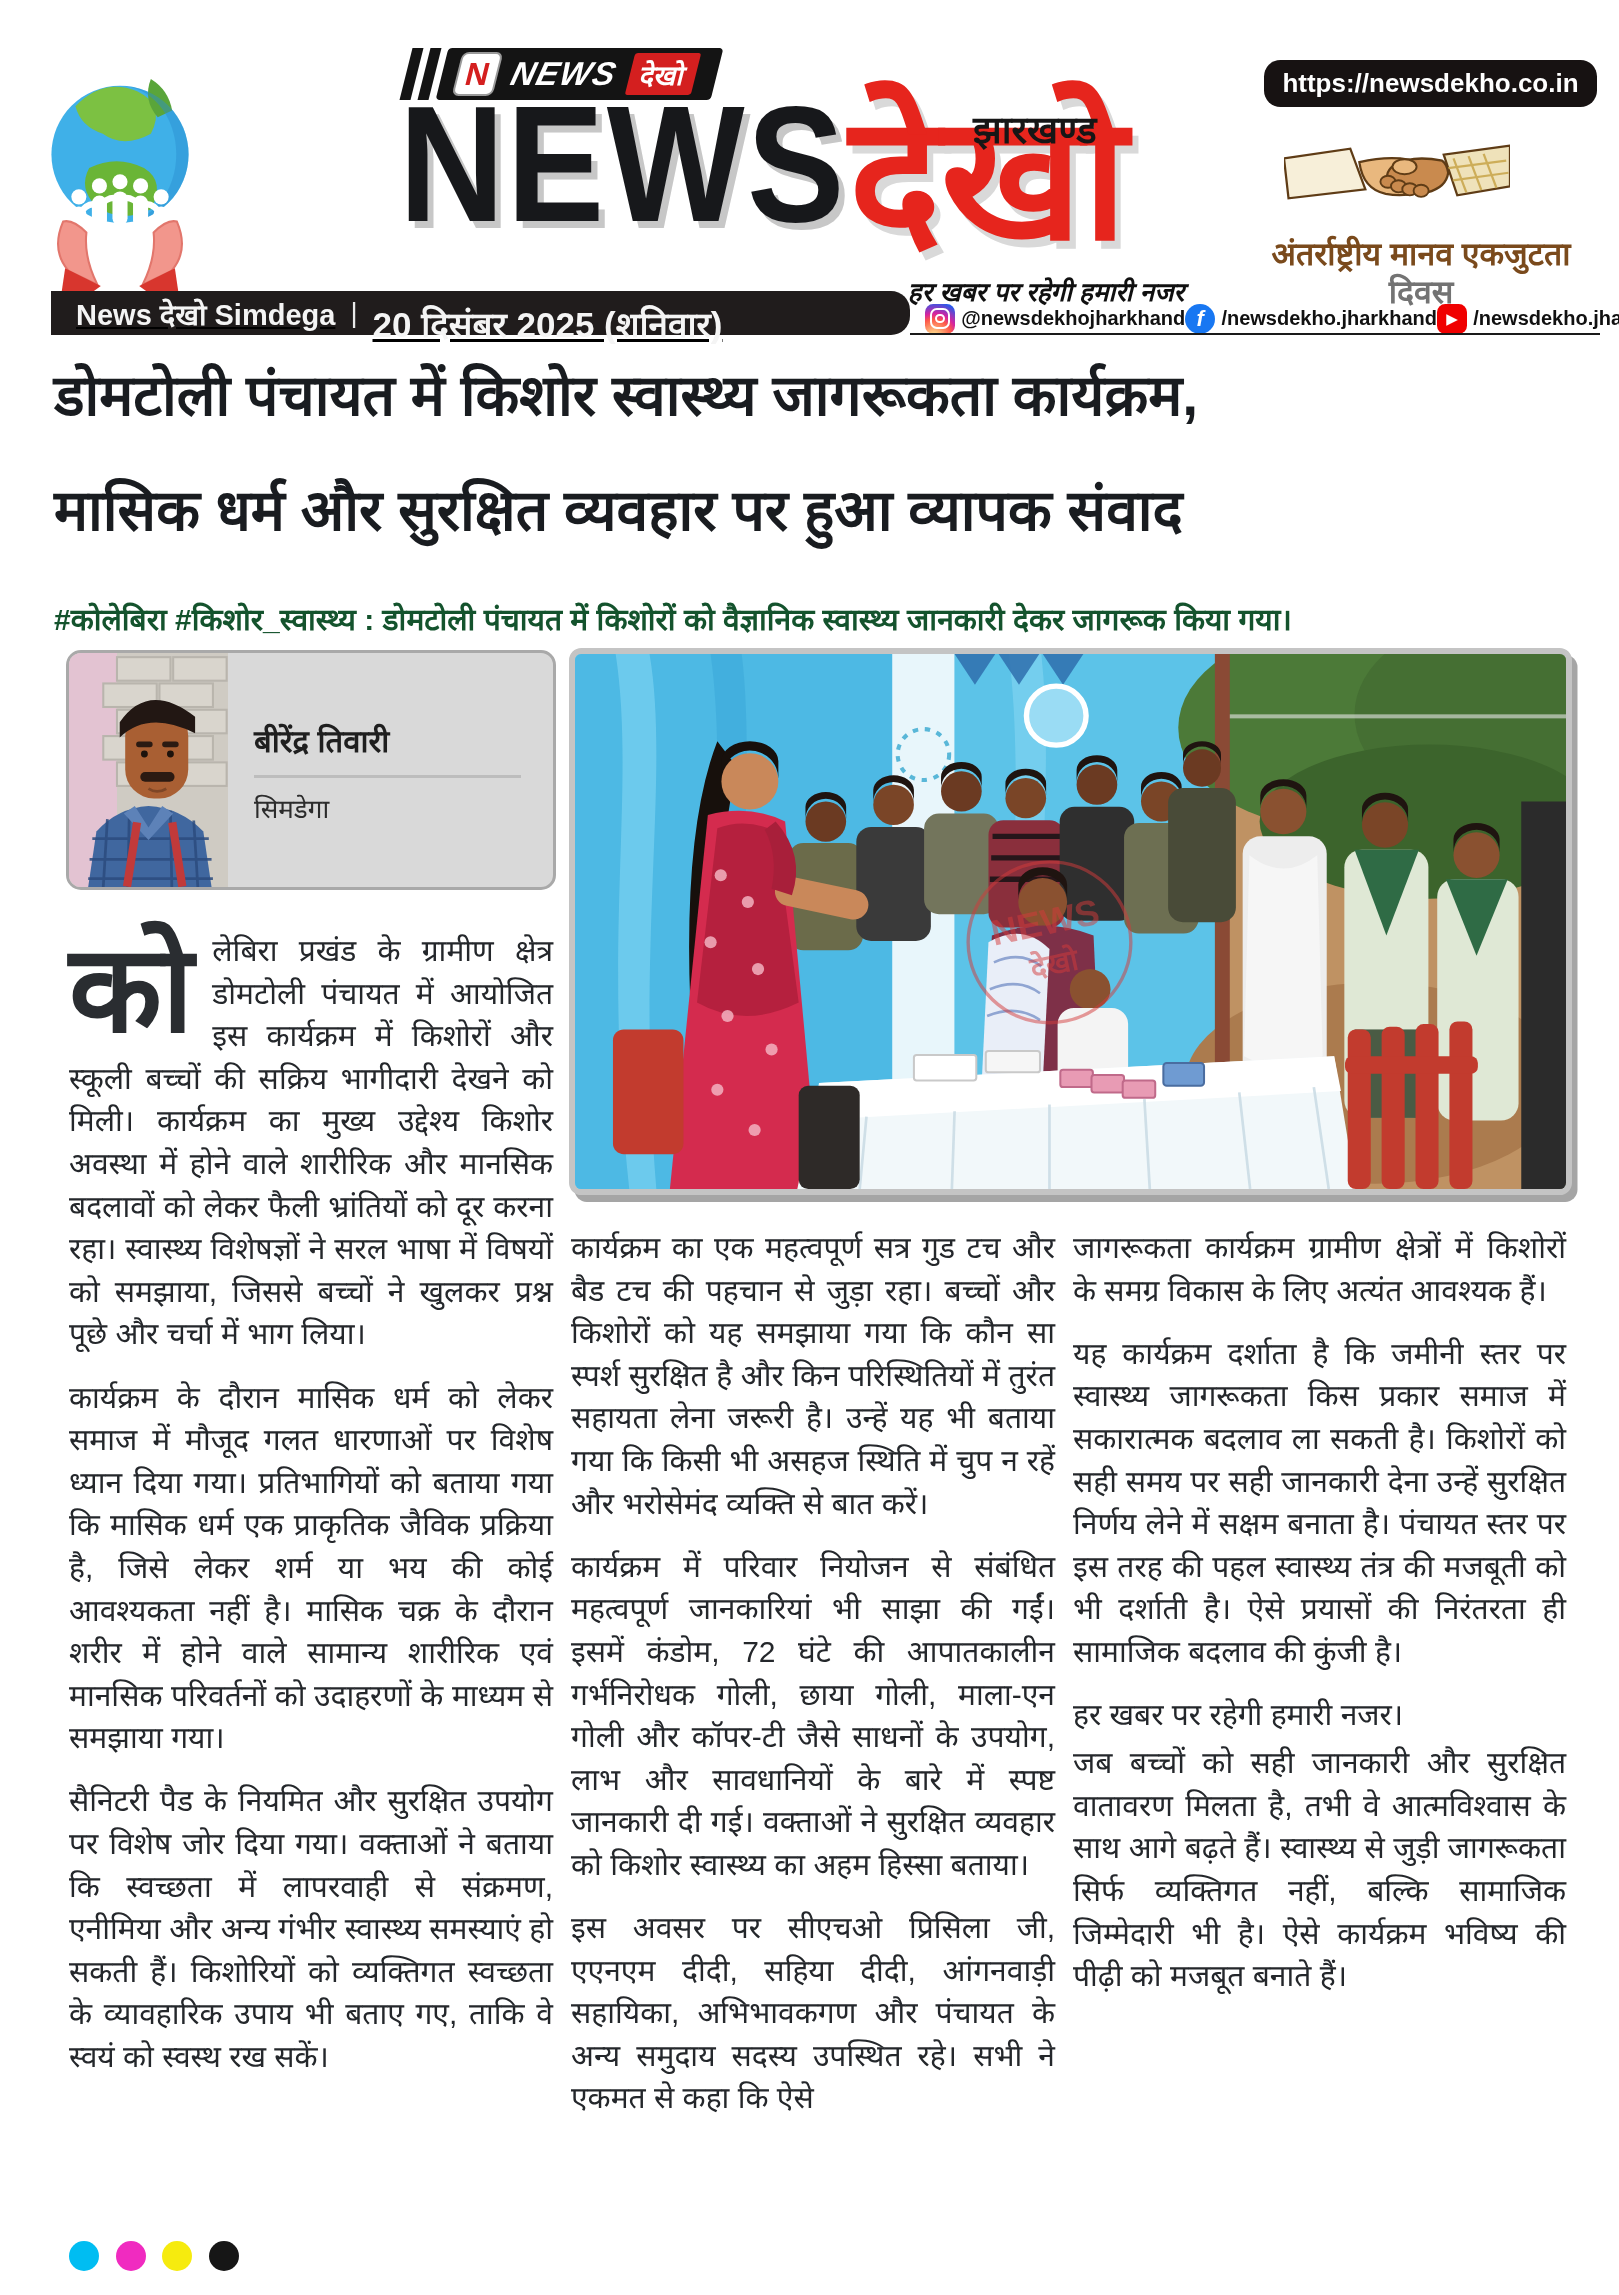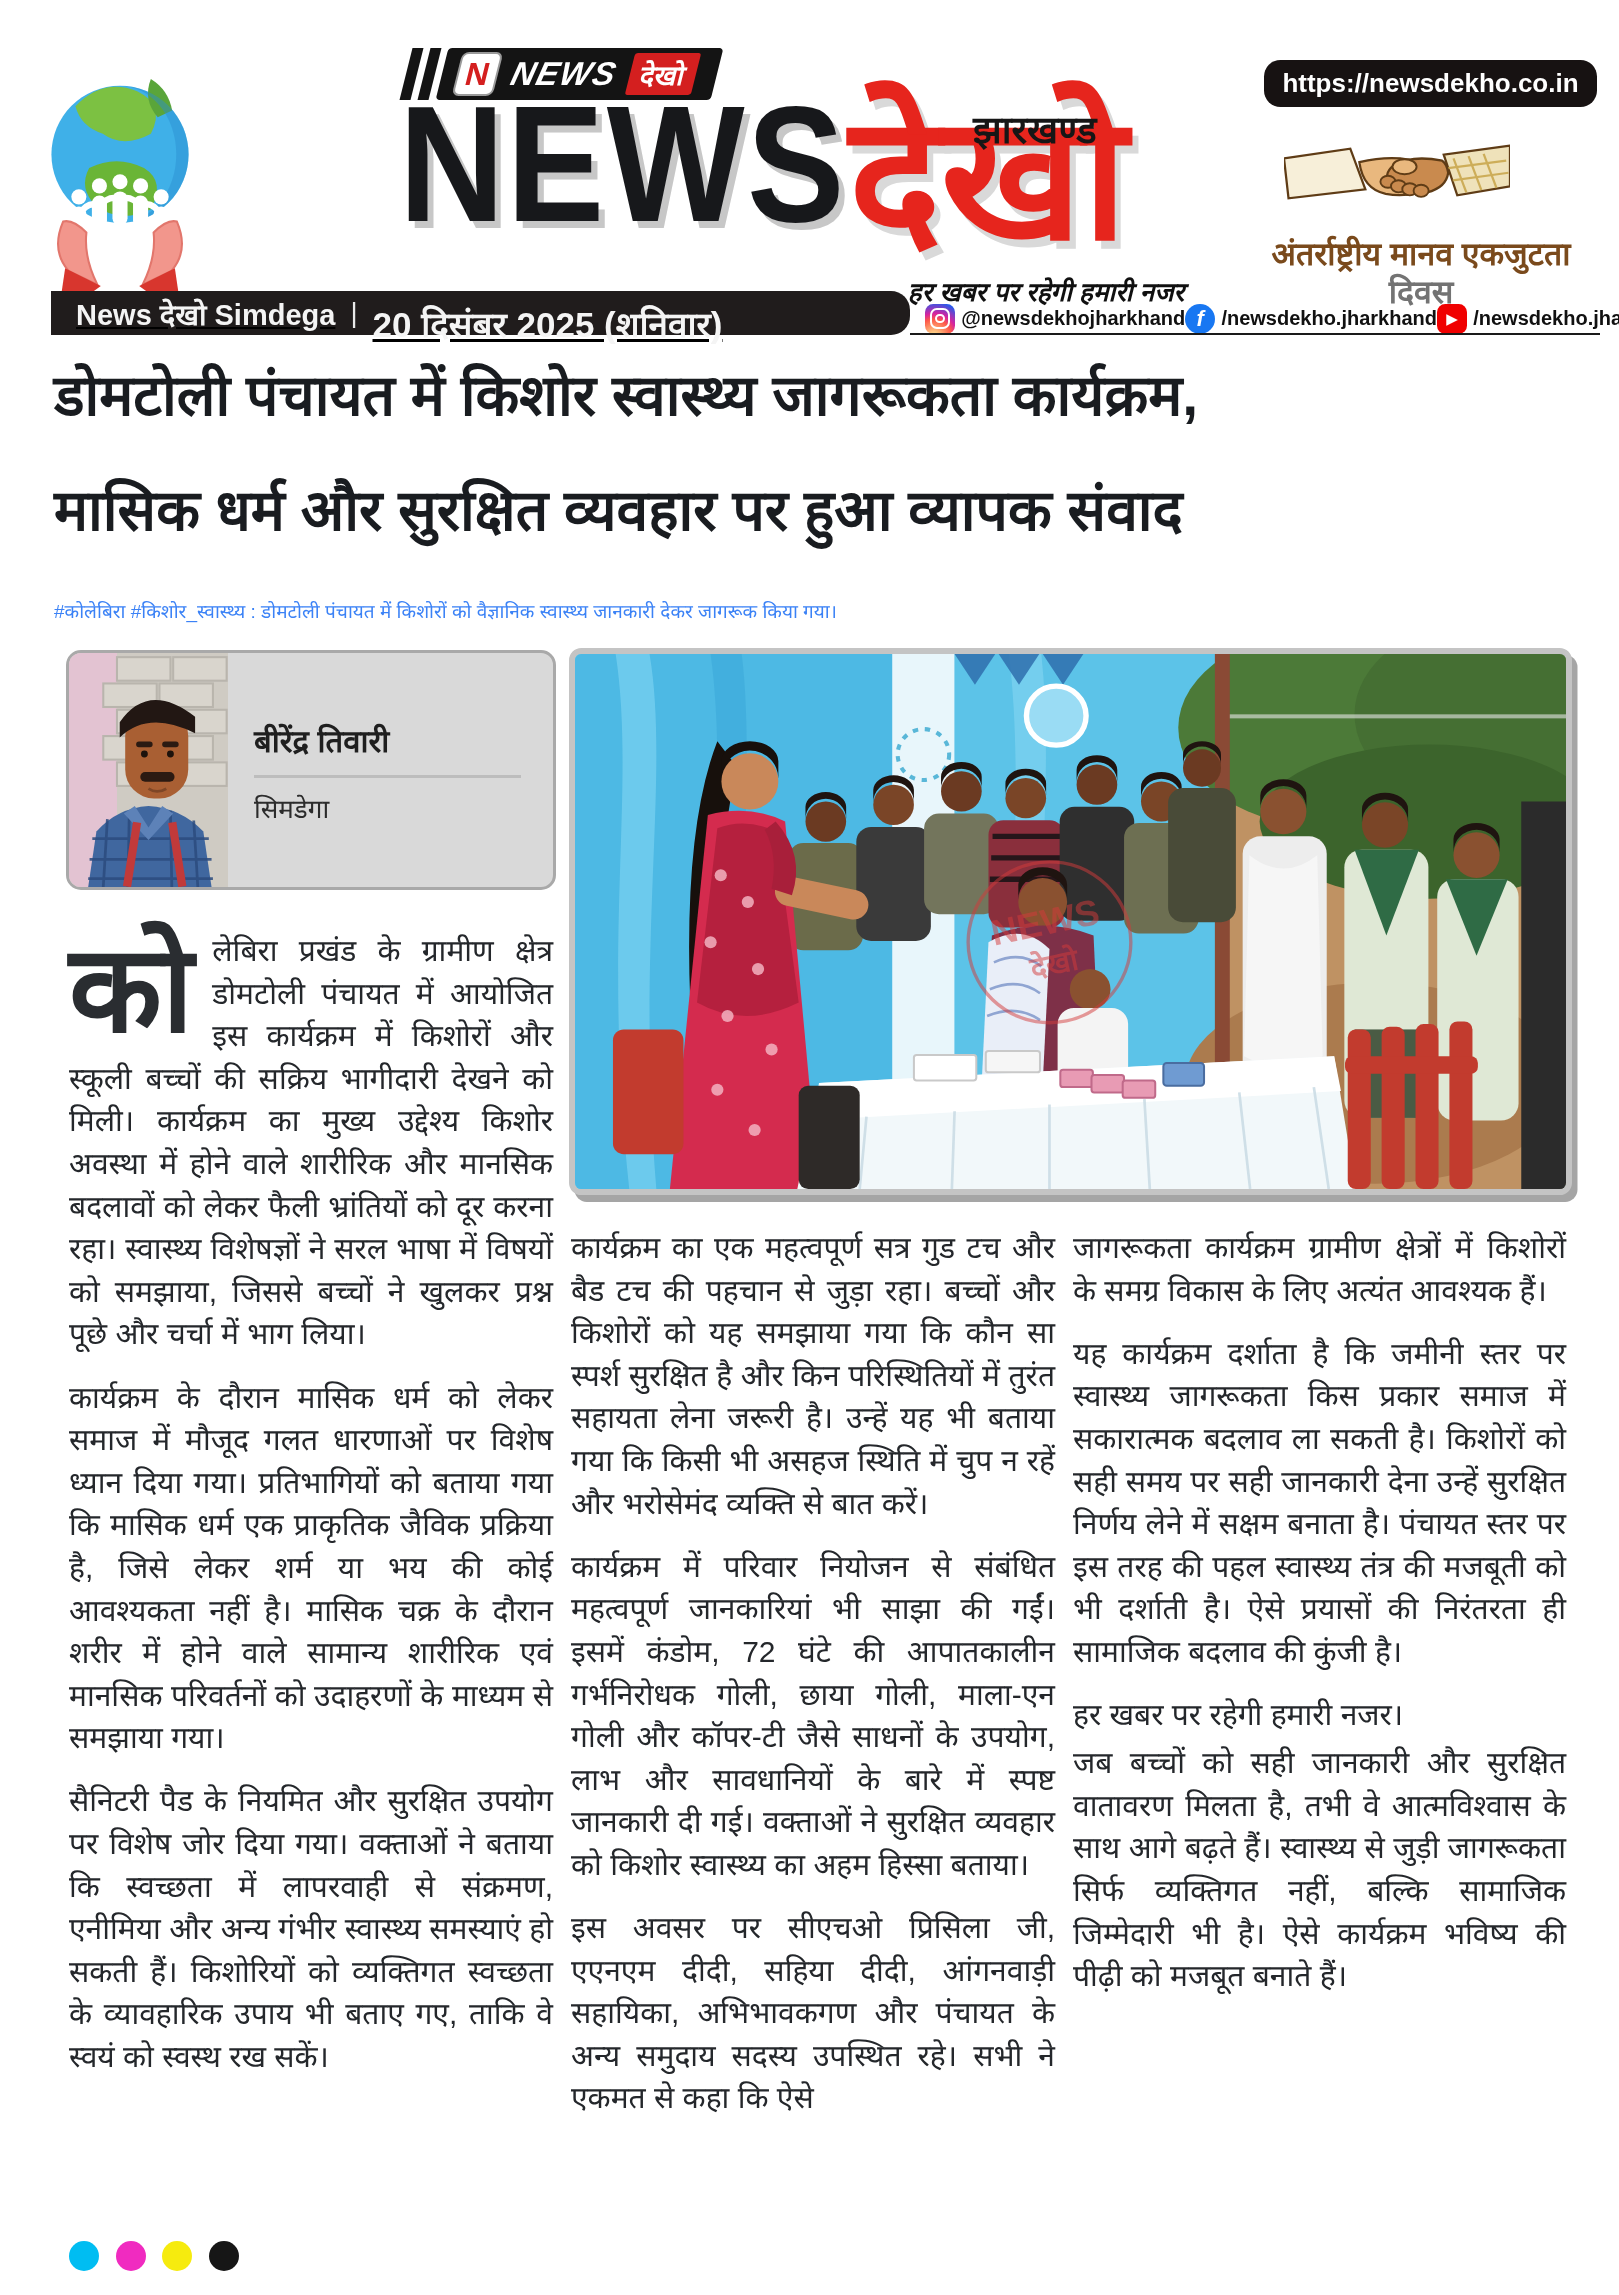--- a/index.html
+++ b/index.html
@@ -59,7 +59,7 @@
                color:#191c20;white-space:nowrap;}
   .headline-l2{position:absolute;left:54px;top:469px;width:1520px;font-size:57px;font-weight:900;
                color:#191c20;white-space:nowrap;}
-  .subhead{position:absolute;left:54px;top:598px;width:1530px;font-size:19px;font-weight:normal;color:#3b82f6;}
+  .subhead{position:absolute;left:54px;top:598px;width:1530px;font-size:30px;font-weight:bold;color:#14532d;}
 
   
   .author-card{position:absolute;left:66px;top:650px;width:490px;height:240px;background:#d9d9d9;

